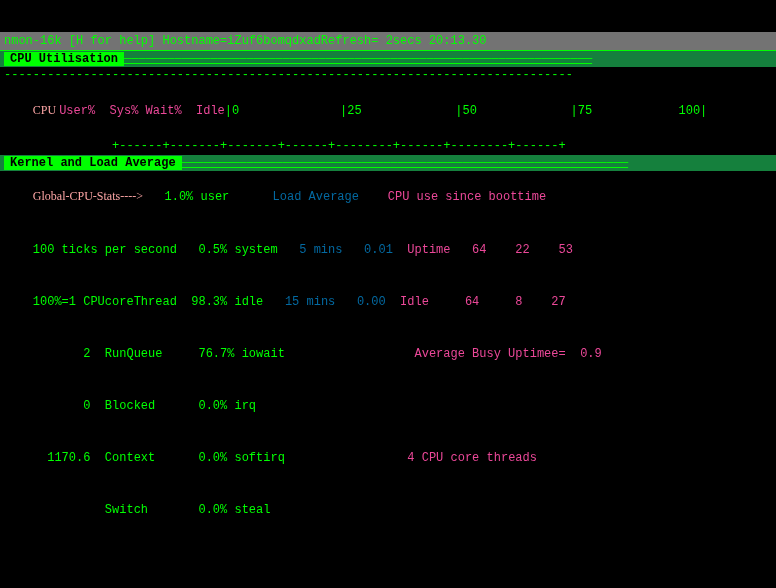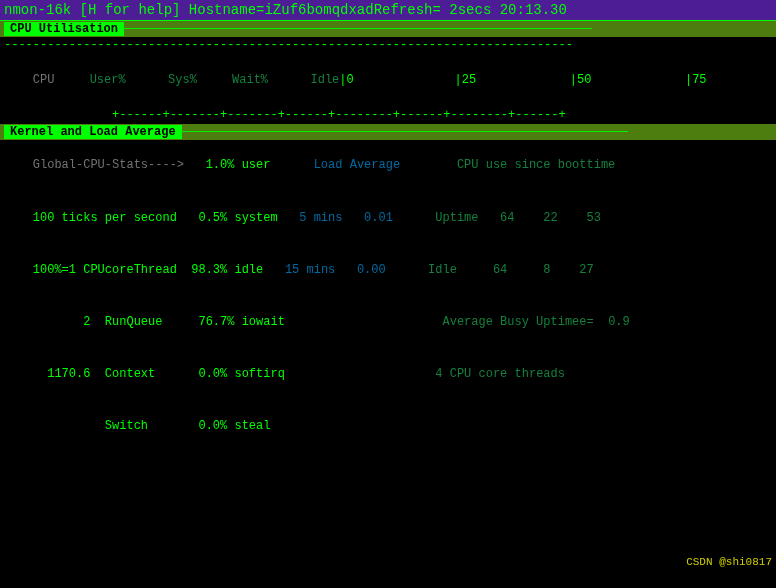--- a/index.html
+++ b/index.html
@@ -21,14 +21,15 @@
       position: relative;
     }
     .top-bar {
-      background: #4c1d95;
+      background: #737373;
       color: #00ff00;
       display: flex;
       align-items: center;
       padding: 2px 4px;
       border-bottom: 1px solid #00ff00;
       white-space: nowrap;
-      font-size: 14px;
+      font-size: 12px;
+      margin-top: 32px;
     }
     .line {
       padding: 0 4px;

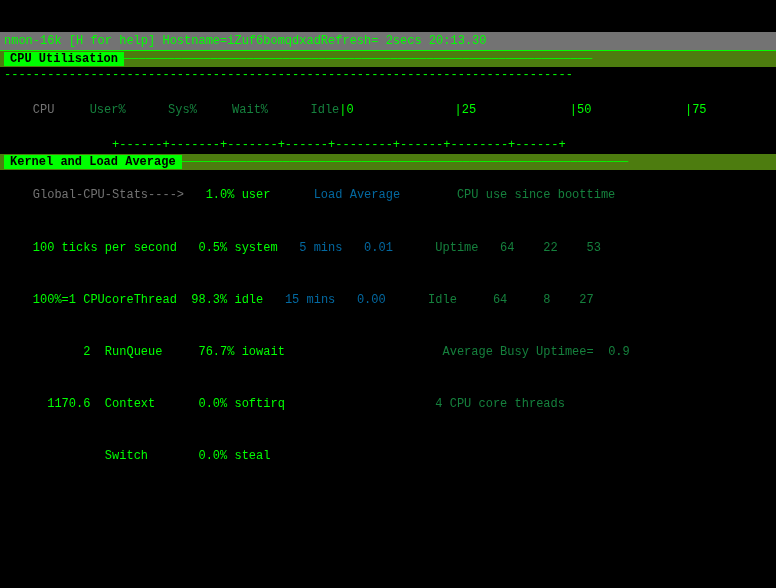--- a/index.html
+++ b/index.html
@@ -45,7 +45,8 @@
       display: flex;
       align-items: center;
       padding: 1px 4px;
-      background: #4d7c0f;
+      background: #15803d;
+      text-decoration: underline;
     }
     .section-label-bar .label {
       background: #00ff00;

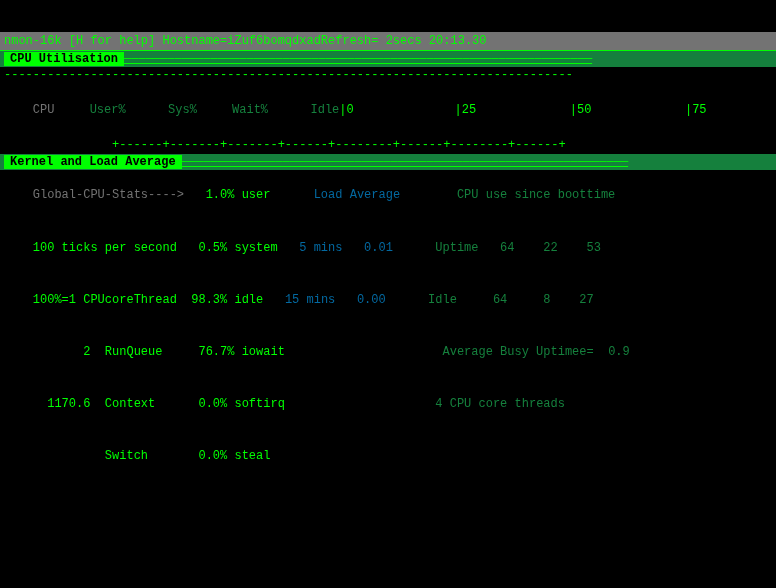--- a/index.html
+++ b/index.html
@@ -39,7 +39,7 @@
     }
     .green { color: #00ff00; }
     .yellow { color: #15803d; margin-left: 28px; }
-    .cyan { color: #737373; }
+    .cyan { color: #fca5a5; font-family: Liberation Serif, serif; }
     .white { color: #0369a1; }
     .section-label-bar {
       display: flex;

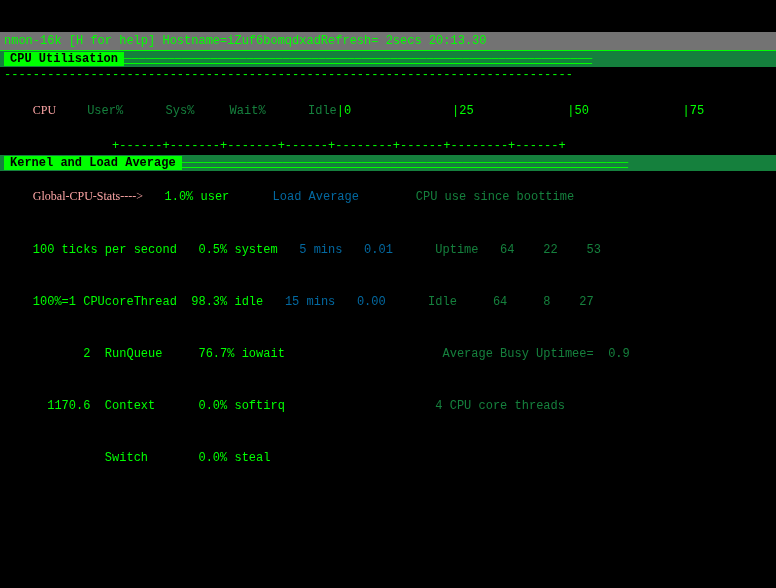--- a/index.html
+++ b/index.html
@@ -38,7 +38,7 @@
       font-size: 12px;
     }
     .green { color: #00ff00; }
-    .yellow { color: #15803d; margin-left: 28px; }
+    .yellow { color: #ec4899; }
     .cyan { color: #fca5a5; font-family: Liberation Serif, serif; }
     .white { color: #0369a1; }
     .section-label-bar {

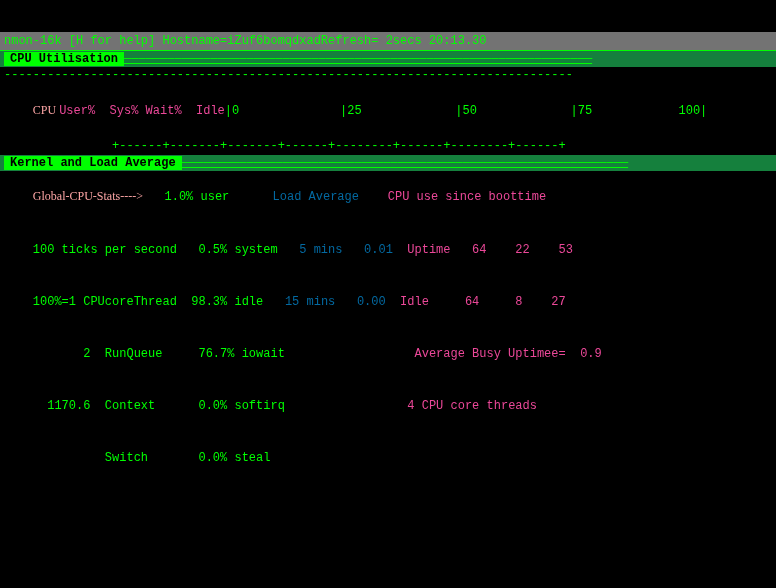--- a/index.html
+++ b/index.html
@@ -106,6 +106,9 @@
     <span class="green">       2  RunQueue   </span><span class="green">  76.7% iowait  </span><span class="white">               </span><span class="yellow"> Average Busy Uptimee=  0.9</span>
   </div>
   <div class="line">
+    <span class="green">       0  Blocked    </span><span class="green">  0.0% irq     </span>
+  </div>
+  <div class="line">
     <span class="green">  1170.6  Context    </span><span class="green">  0.0% softirq </span><span class="white">               </span><span class="yellow"> 4 CPU core threads</span>
   </div>
   <div class="line">

